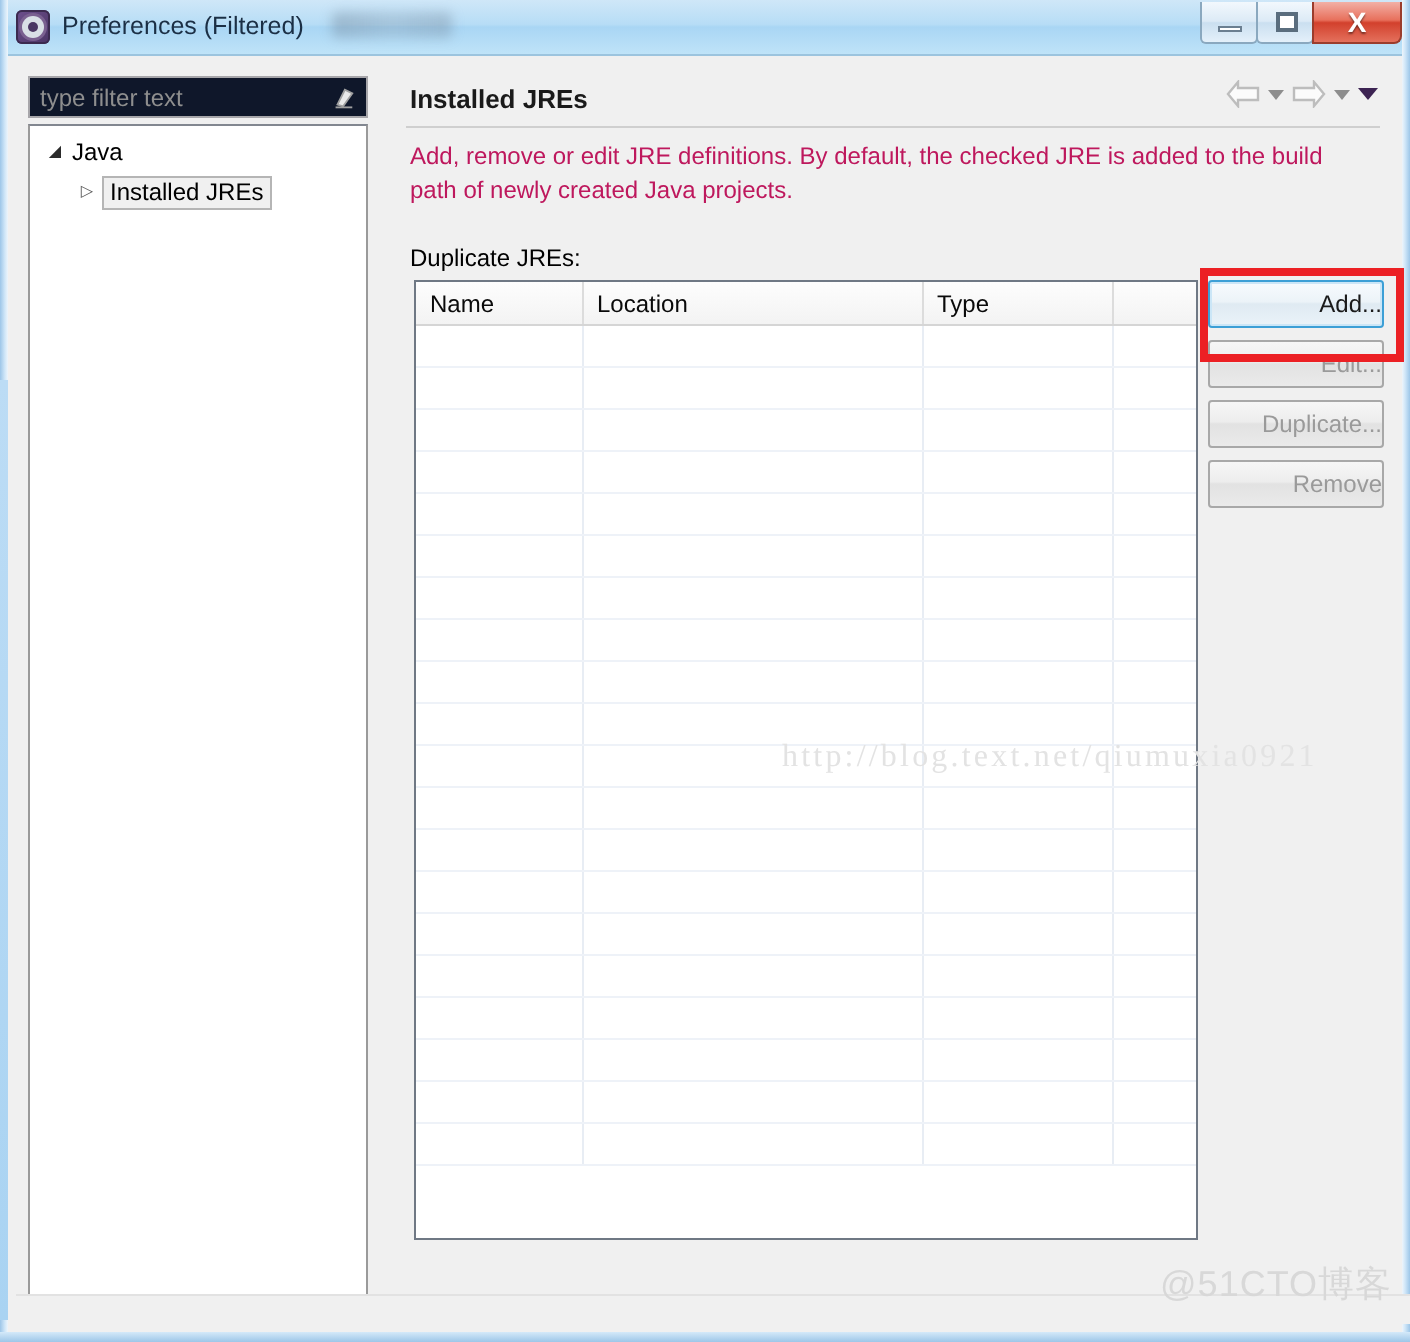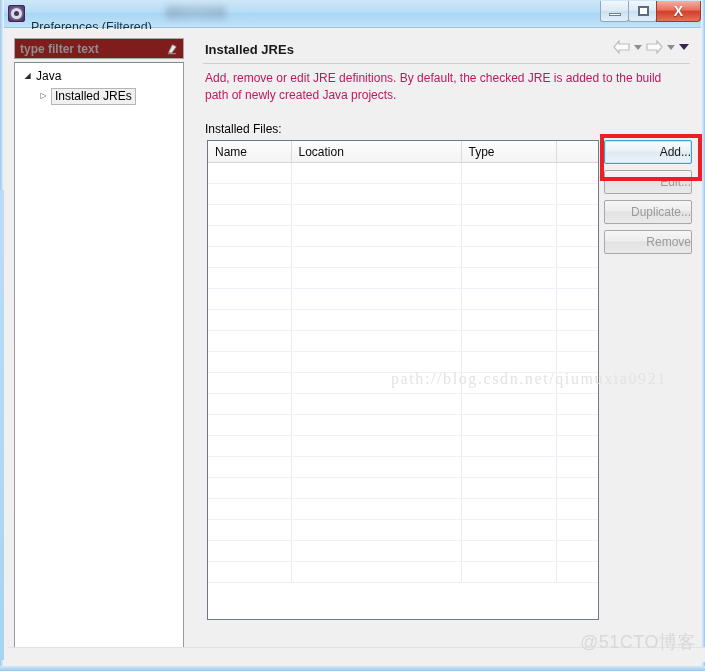--- a/index.html
+++ b/index.html
@@ -84,7 +84,7 @@
 
   #title-text {
     position: absolute;
-    left: 31px; top: 20px;
+    left: 31px; top: 6px;
     font-size: 12.5px;
     color: #1b2f45;
     white-space: nowrap;

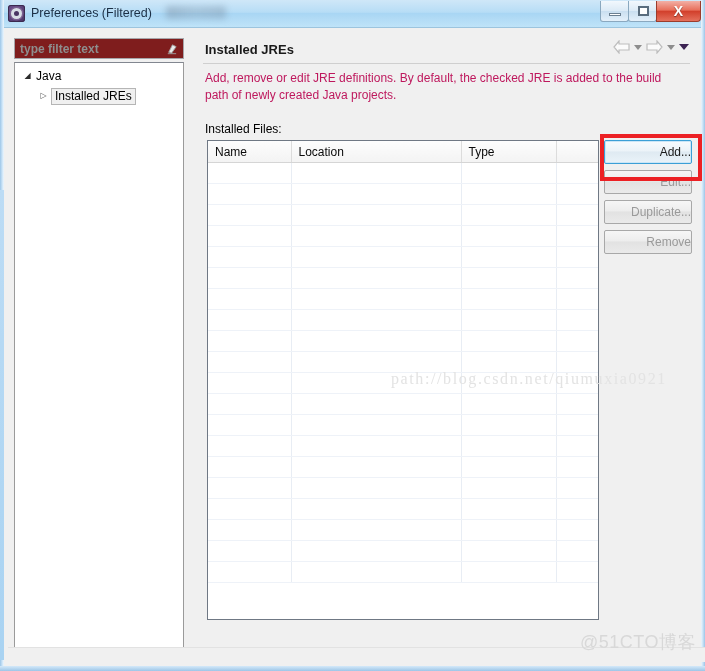--- a/index.html
+++ b/index.html
@@ -165,10 +165,9 @@
     position: absolute;
     left: 10px; top: 9px;
     width: 170px; height: 21px;
-    background: #7f1d1d;
+    background: #0f172a;
     border: 1px solid #a7a6aa;
     box-sizing: border-box;
-    font-weight: bold;
   }
   #filter-text {
     position: absolute;

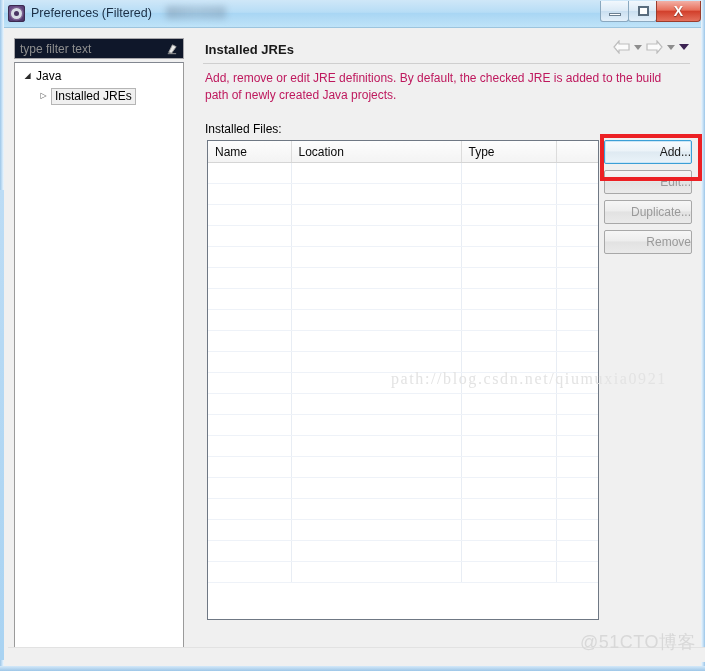--- a/index.html
+++ b/index.html
@@ -485,7 +485,7 @@
 
       <div id="desc">Add, remove or edit JRE definitions. By default, the checked JRE is added to the build path of newly created Java projects.</div>
 
-      <div id="table-label">Installed Files:</div>
+      <div id="table-label">Duplicate JREs:</div>
 
       <div id="jre-table">
         <table class="grid">

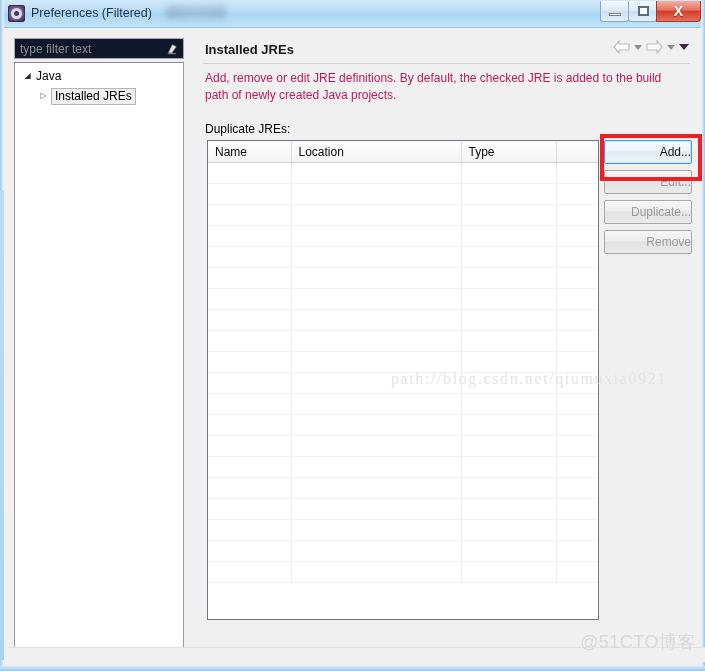--- a/index.html
+++ b/index.html
@@ -635,7 +635,7 @@
         <div class="btn disabled">Remove</div>
       </div>
 
-      <div id="watermark-url">path://blog.csdn.net/qiumuxia0921</div>
+      <div id="watermark-url">http://blog.text.net/qiumuxia0921</div>
     </div>
 
     <div id="bottom-strip"></div>

